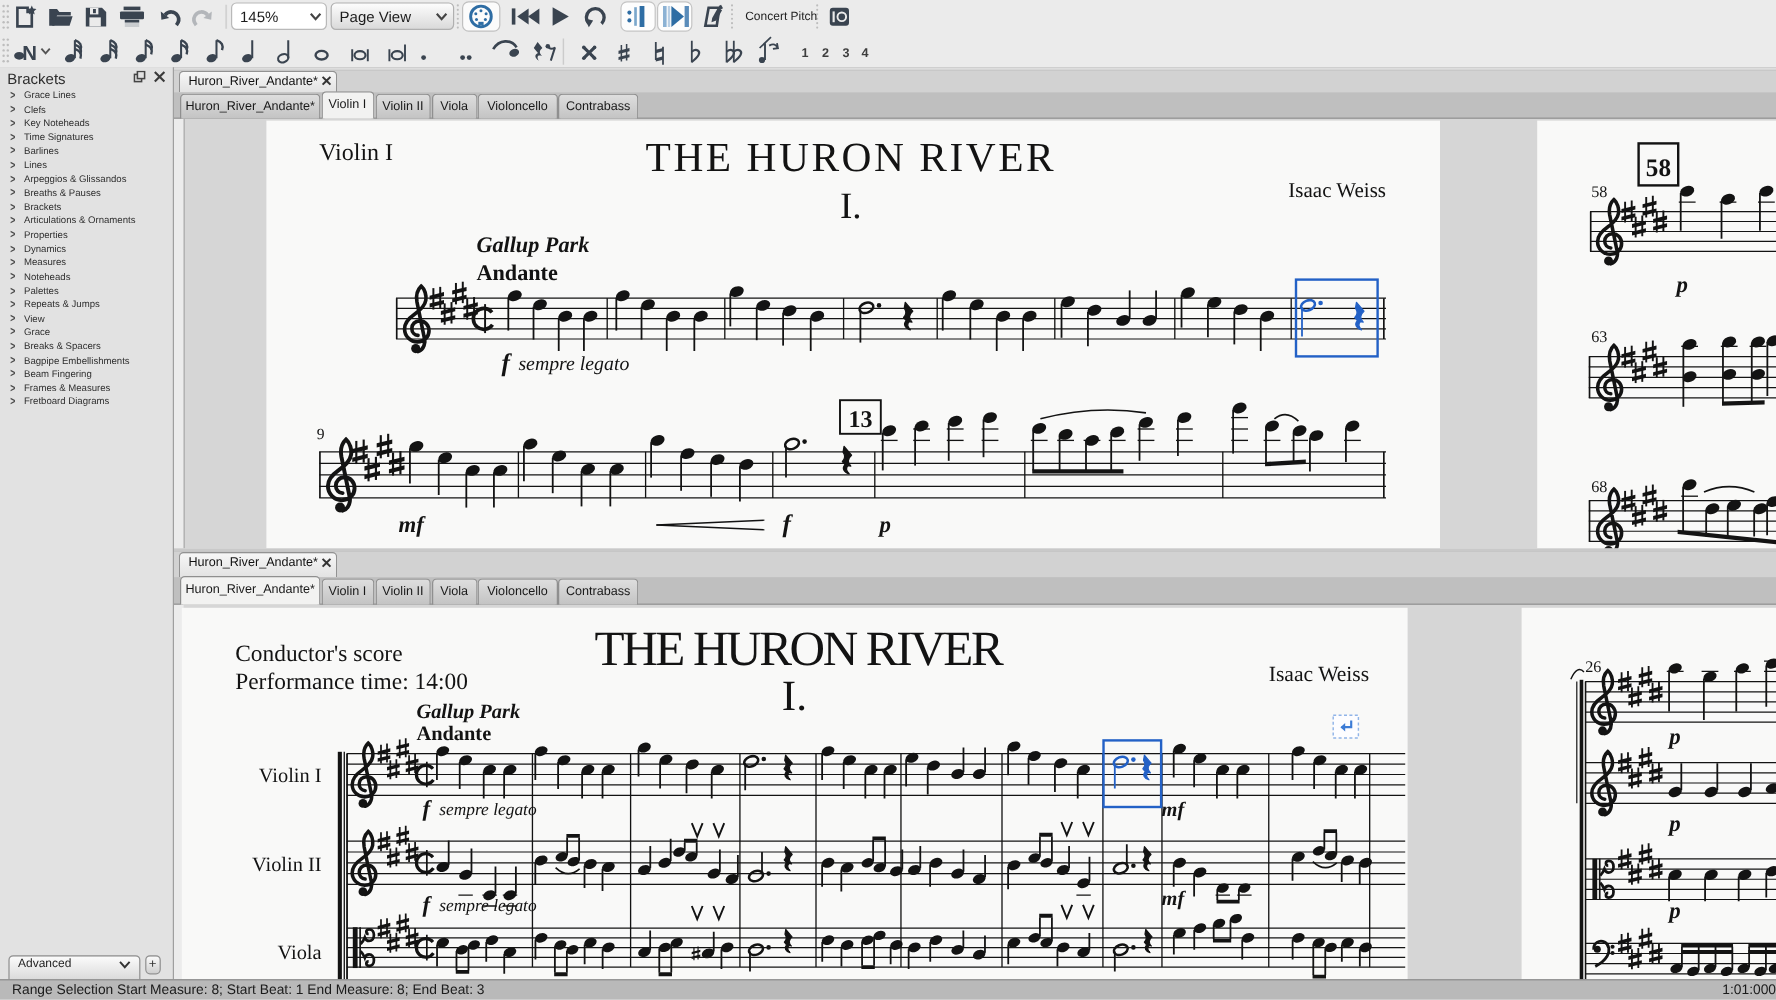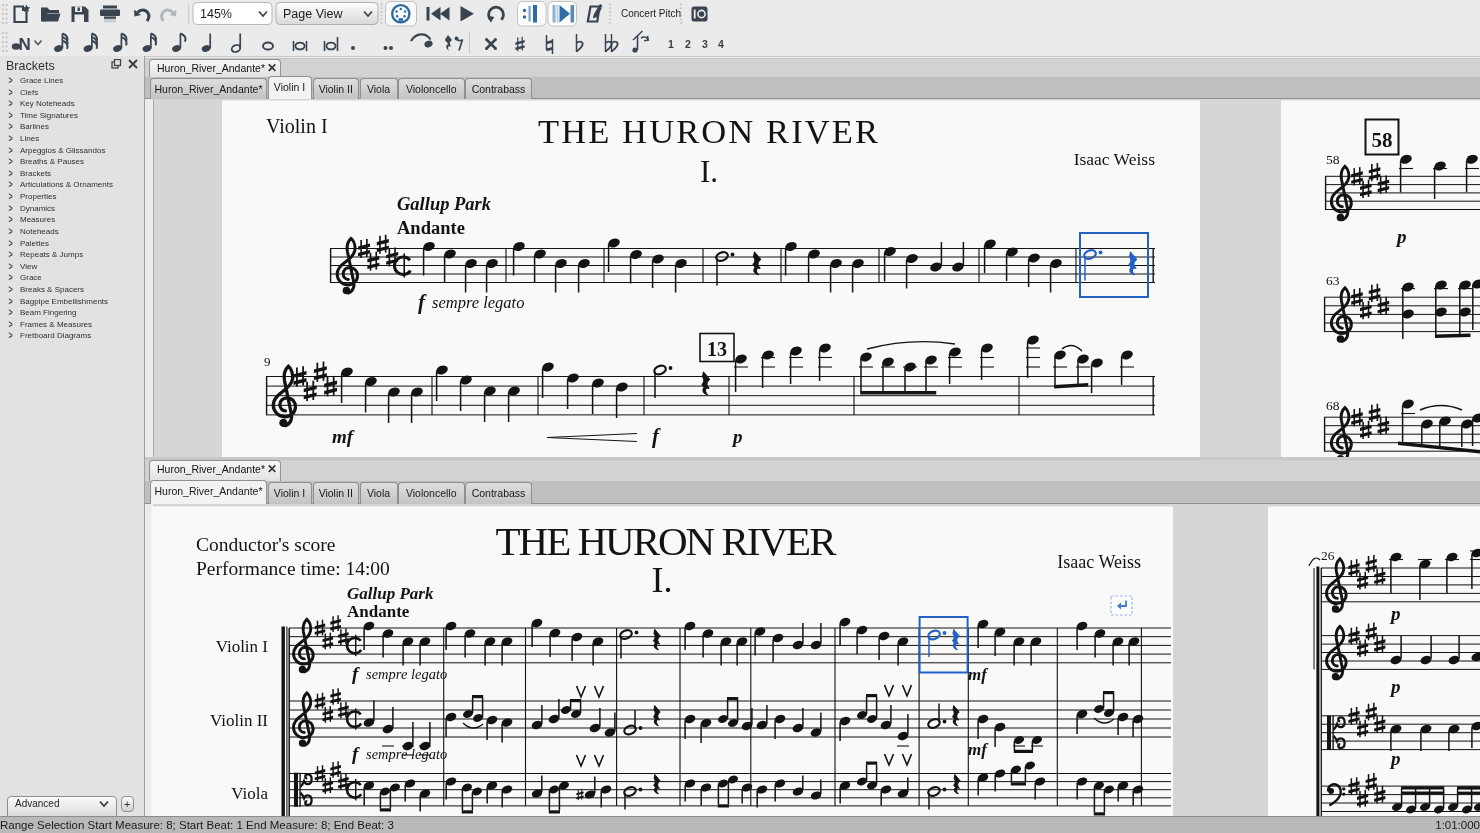--- a/index.html
+++ b/index.html
@@ -1270,5 +1270,5 @@
     <path d="M 2 1.5 l 4 4.5 4 -4.5" fill="none" stroke="#333" stroke-width="1.6"></path>
   </svg>
 <div style="position:absolute;left:120.5px;top:795.5px;width:13.5px;height:16px;border:1px solid #8f8f8f;border-radius:4px;background:linear-gradient(#fbfbfb,#cfcfcf);box-sizing:border-box;font-size:11px;color:#333;text-align:center;line-height:14px">+</div>
-<div style="position:absolute;left:0;top:816px;width:1480px;height:17px;background:#b9b9b9;border-top:1px solid #8c8c8c;box-sizing:border-box;font-size:11.5px;color:#1b1b1b;line-height:16px;padding-left:0">Range Selection Start Measure: 8; Start Beat: 1 End Measure: 8; End Beat: 3<span style="position:absolute;right:0;top:0">1:01:000</span></div>
+<div style="position:absolute;left:0;top:816px;width:1480px;height:17px;background:#b9b9b9;border-top:1px solid #8c8c8c;box-sizing:border-box;font-size:11.5px;color:#1b1b1b;line-height:16px;padding-left:10px">Range Selection Start Measure: 8; Start Beat: 1 End Measure: 8; End Beat: 3<span style="position:absolute;right:0;top:0">1:01:000</span></div>
 </body></html>

